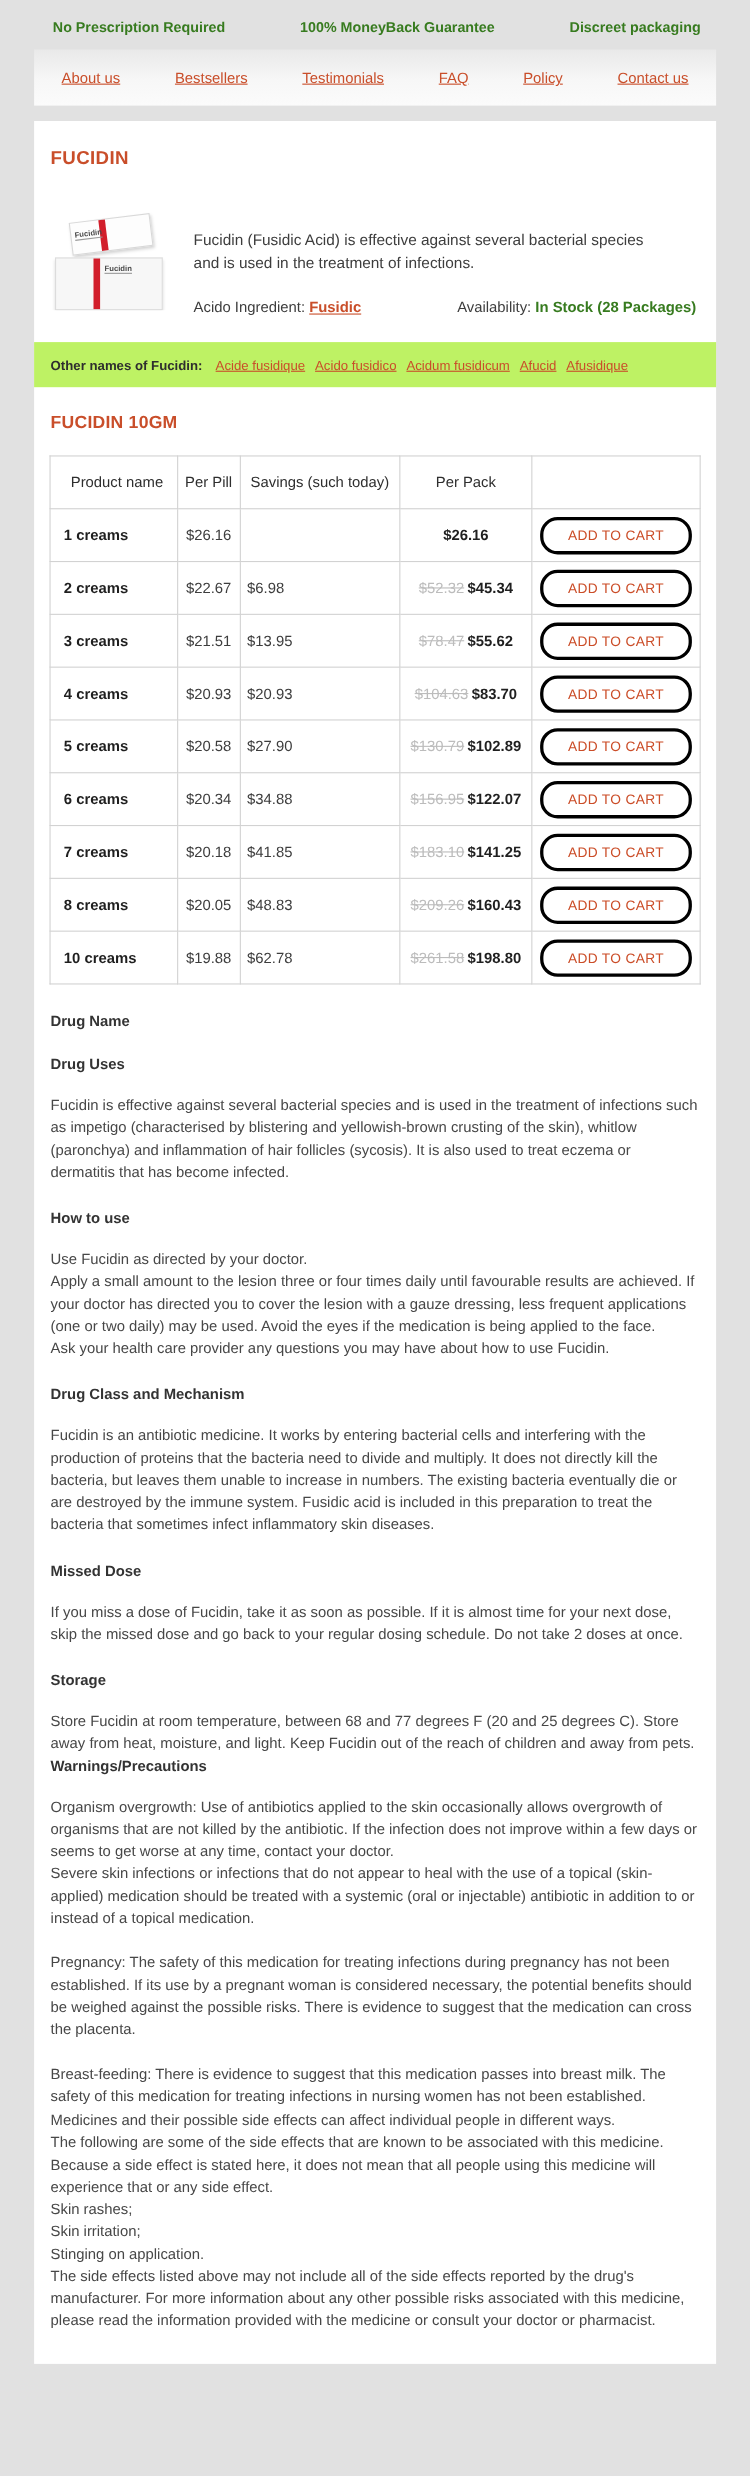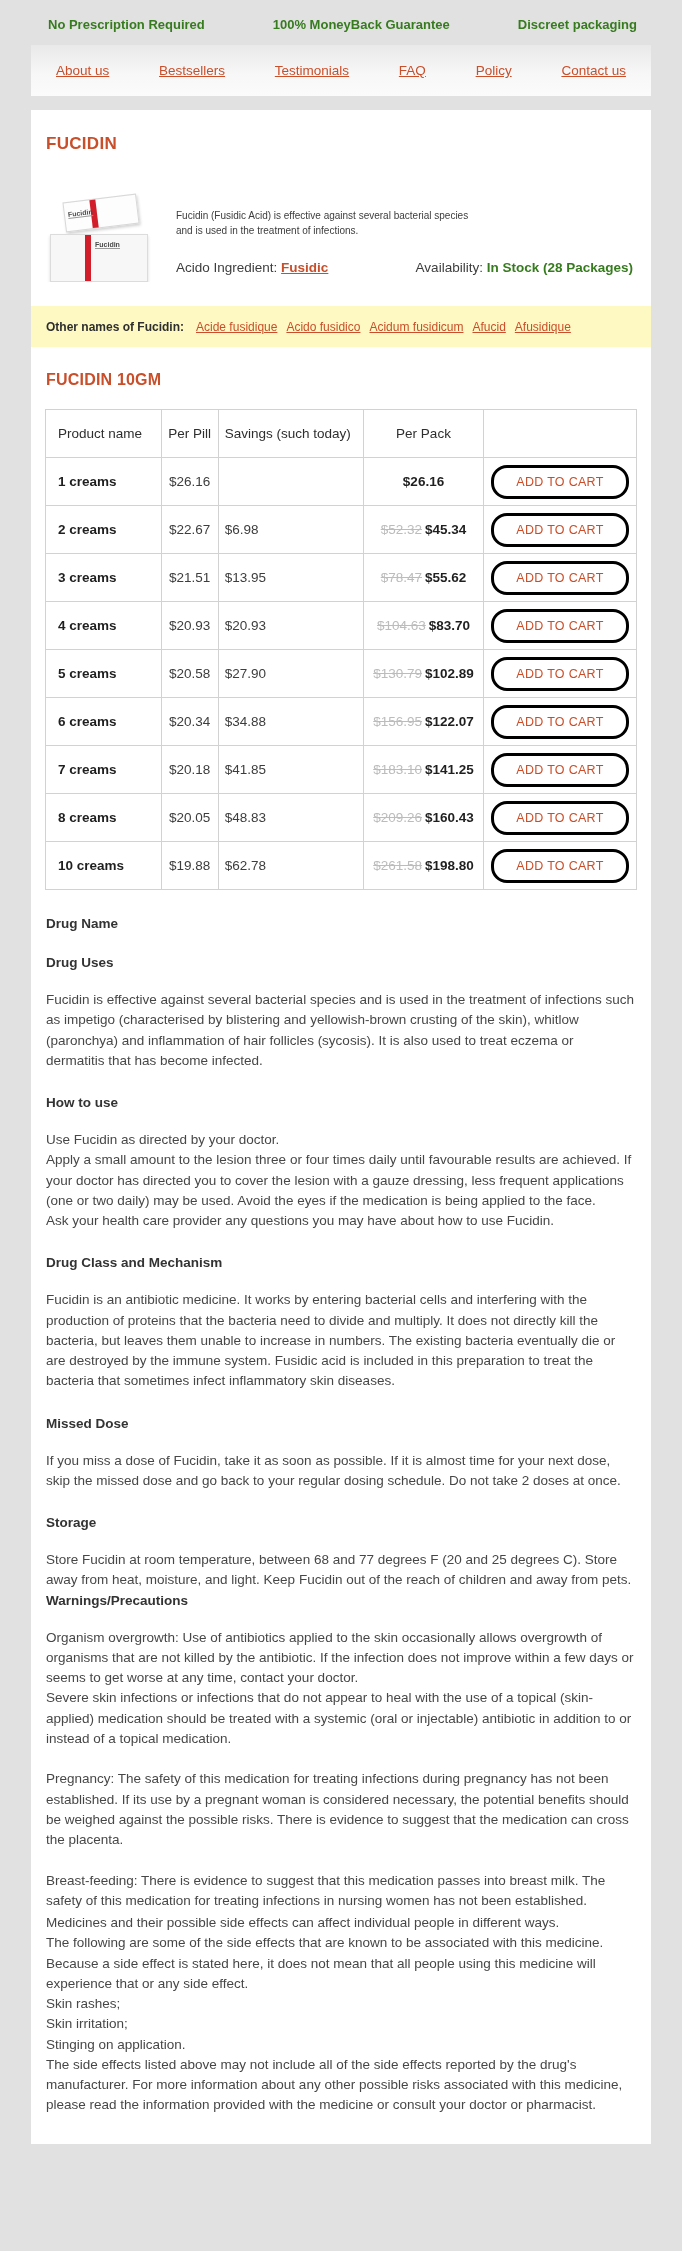--- a/index.html
+++ b/index.html
@@ -79,7 +79,7 @@
   .pkg-box .pkg-label { left: 44px; top: 6px; }
   .product-info { flex: 1; margin-left: 24px; padding-top: 18px; }
   .product-desc {
-    font-size: 10px;
+    font-size: 14px;
     line-height: 1.5;
     color: #3d3d3d;
     white-space: pre-line;

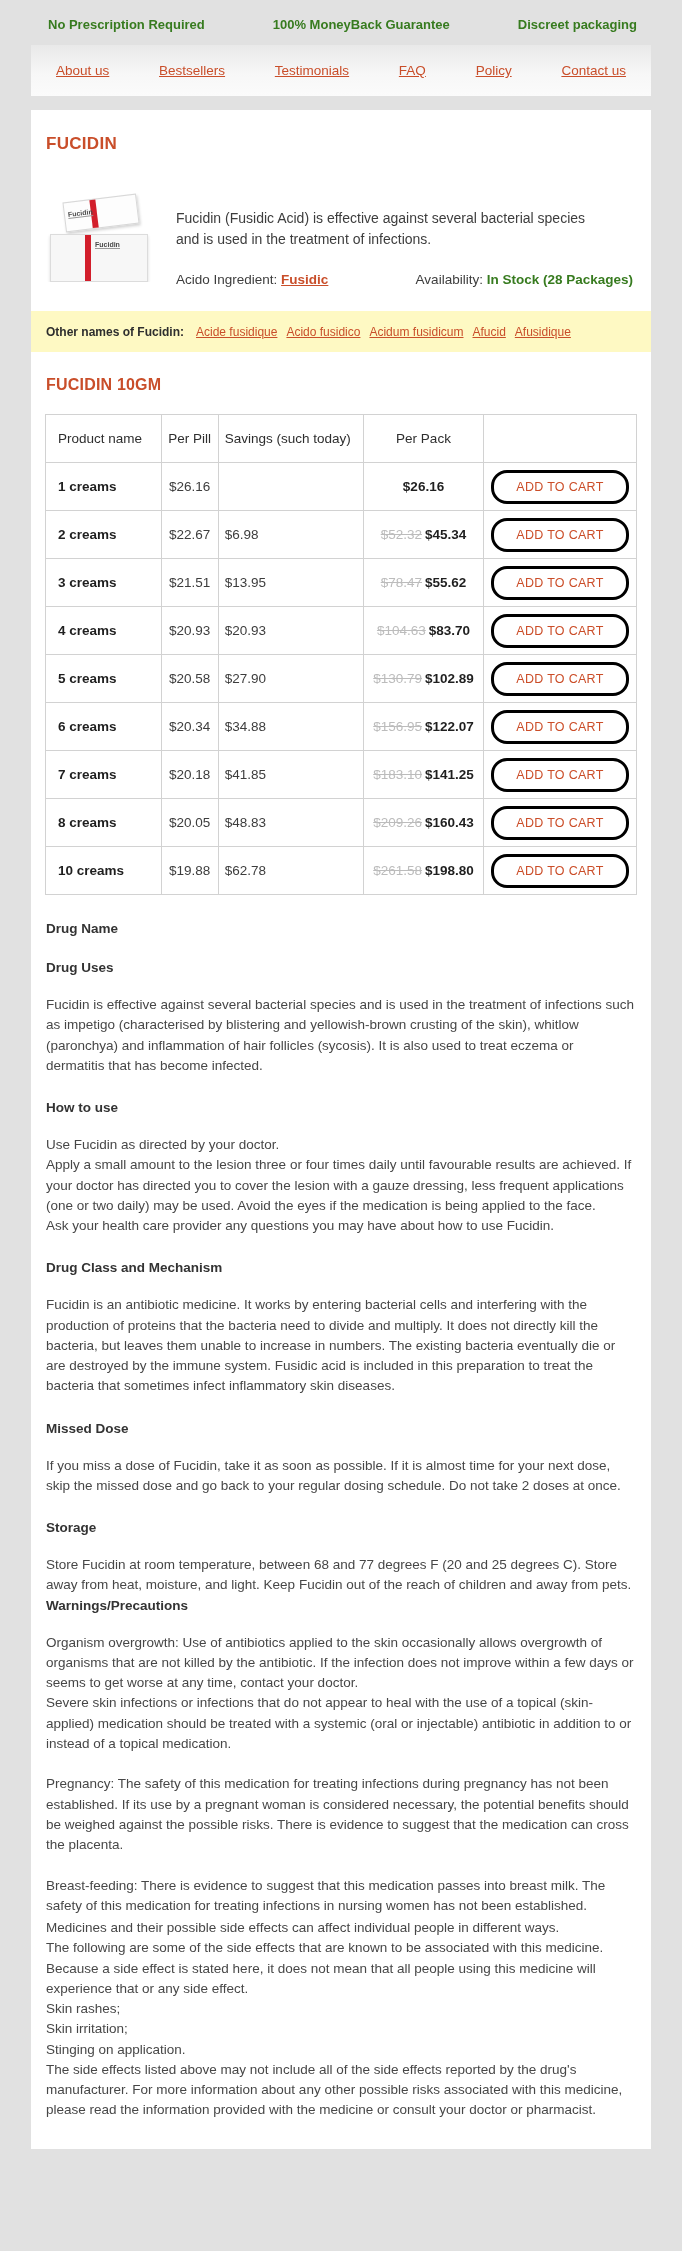--- a/index.html
+++ b/index.html
@@ -99,7 +99,7 @@
   
   .other-names {
     margin: 24px -14px 0 -14px;
-    background: #fef9c3;
+    background: #bef264;
     padding: 14px 14px 13px 15px;
     font-size: 12px;
     display: flex;

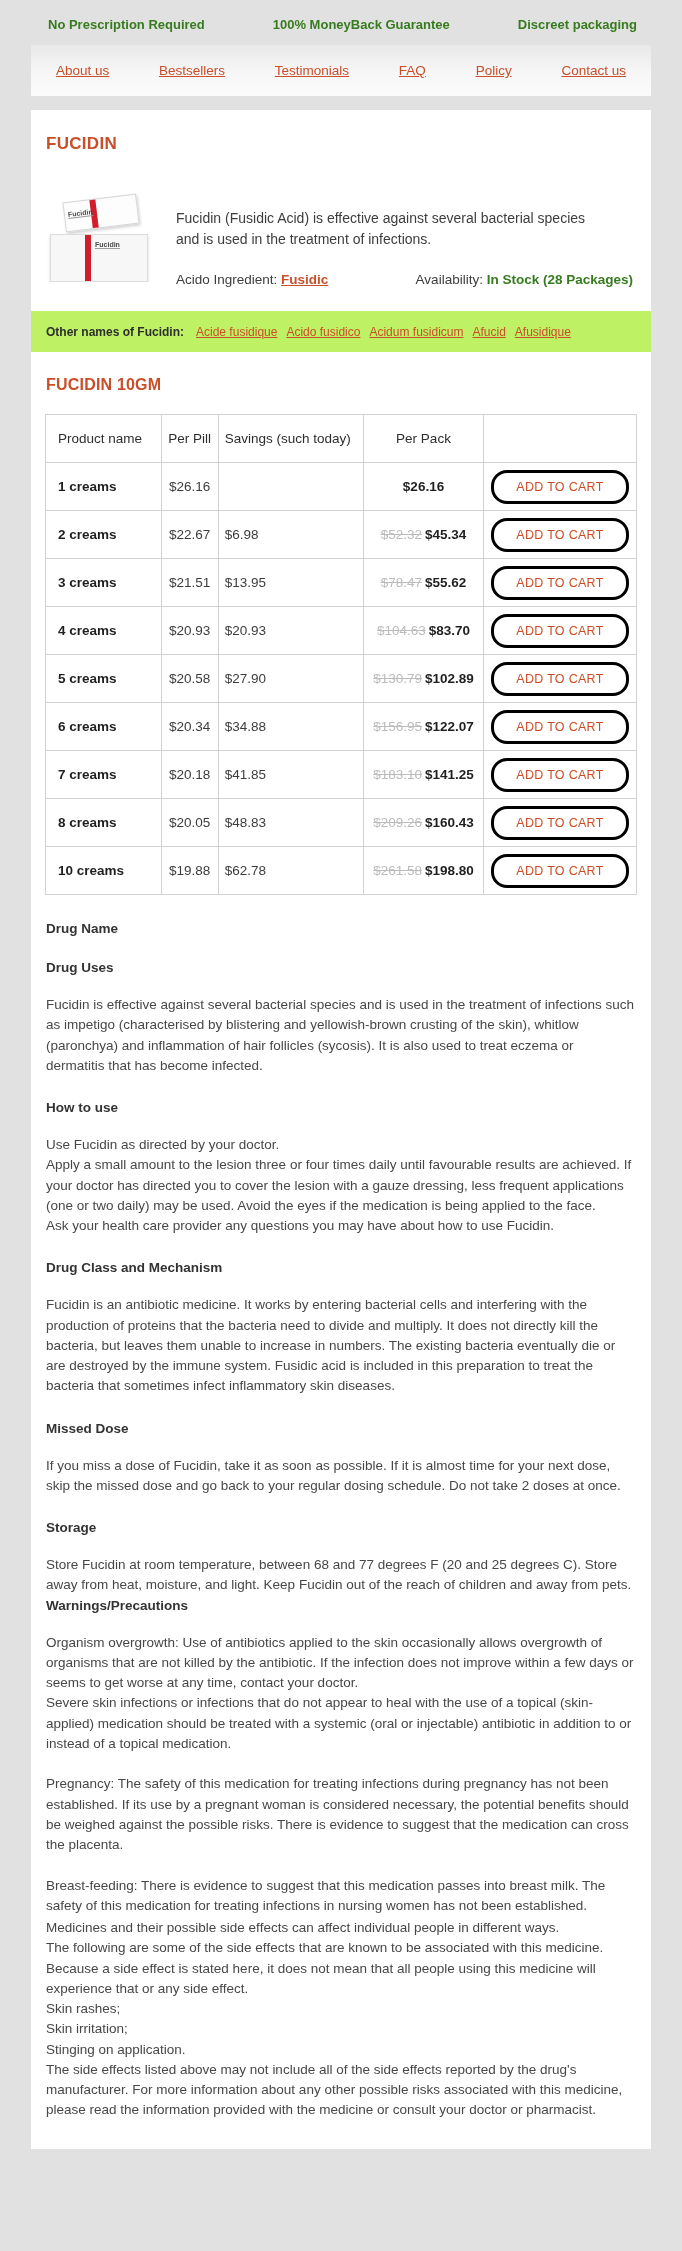--- a/index.html
+++ b/index.html
@@ -128,7 +128,7 @@
     padding: 2px 6px;
     vertical-align: middle;
   }
-  .price-table th { font-weight: normal; color: #2e2e2e; }
+  .price-table th { font-weight: normal; color: #2e2e2e; text-align: center; }
   .c-name { width: 116px; text-align: left; padding-left: 12px !important; }
   td.c-name { font-weight: bold; color: #1f1f1f; }
   .c-pill { width: 57px; text-align: center; }

